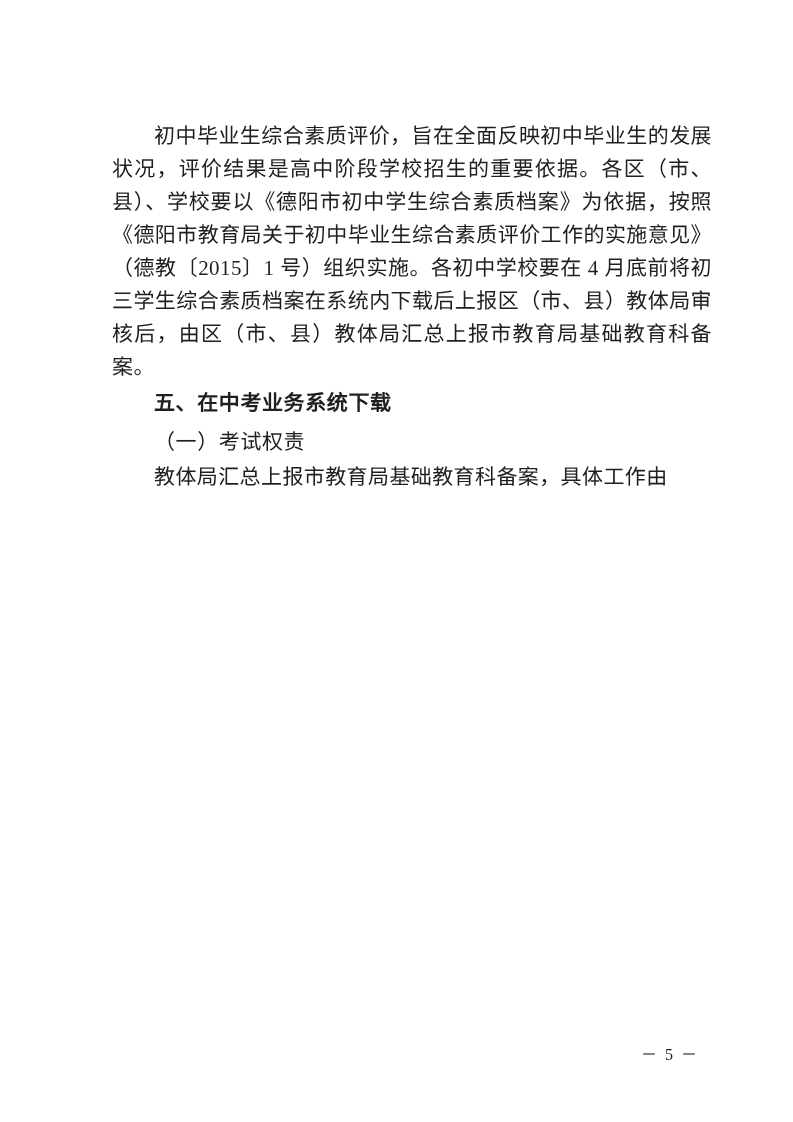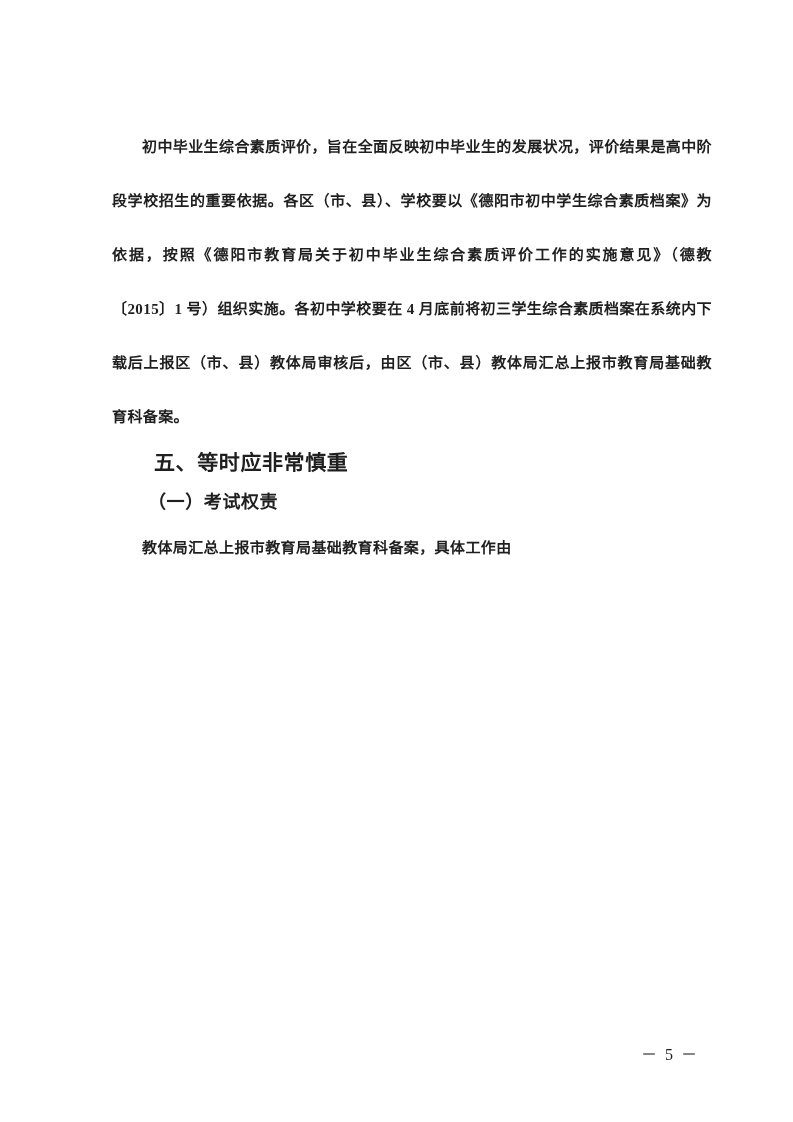--- a/index.html
+++ b/index.html
@@ -24,13 +24,13 @@
   }
   .para {
     margin: 0;
-    font-size: 15px;
-    line-height: 54px;
+    font-size: 21px;
+    line-height: 33px;
     text-align: justify;
     text-justify: inter-ideograph;
     text-indent: 2em;
     letter-spacing: 0.4px;
-    font-weight: bold;
+    font-weight: normal;
   }
   .section-heading {
     margin: 0;

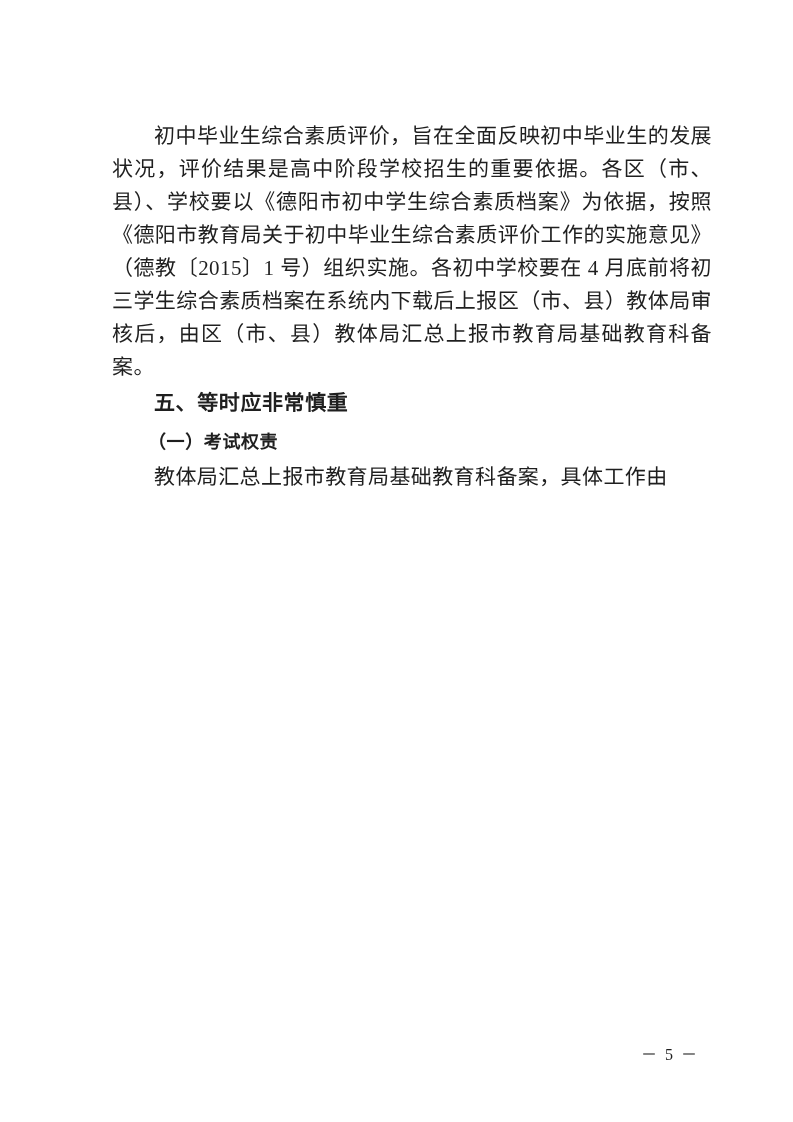--- a/index.html
+++ b/index.html
@@ -69,7 +69,7 @@
 <div class="sheet">
   <div class="content">
     <p class="para">初中毕业生综合素质评价，旨在全面反映初中毕业生的发展状况，评价结果是高中阶段学校招生的重要依据。各区（市、县）、学校要以《德阳市初中学生综合素质档案》为依据，按照《德阳市教育局关于初中毕业生综合素质评价工作的实施意见》（德教〔2015〕1 号）组织实施。各初中学校要在 4 月底前将初三学生综合素质档案在系统内下载后上报区（市、县）教体局审核后，由区（市、县）教体局汇总上报市教育局基础教育科备案。</p>
-    <h2 class="section-heading">五、等时应非常慎重</h2>
+    <h2 class="section-heading">五、在中考业务系统下载</h2>
     <h3 class="sub-heading">（一）考试权责</h3>
     <p class="para">教体局汇总上报市教育局基础教育科备案，具体工作由</p>
   </div>

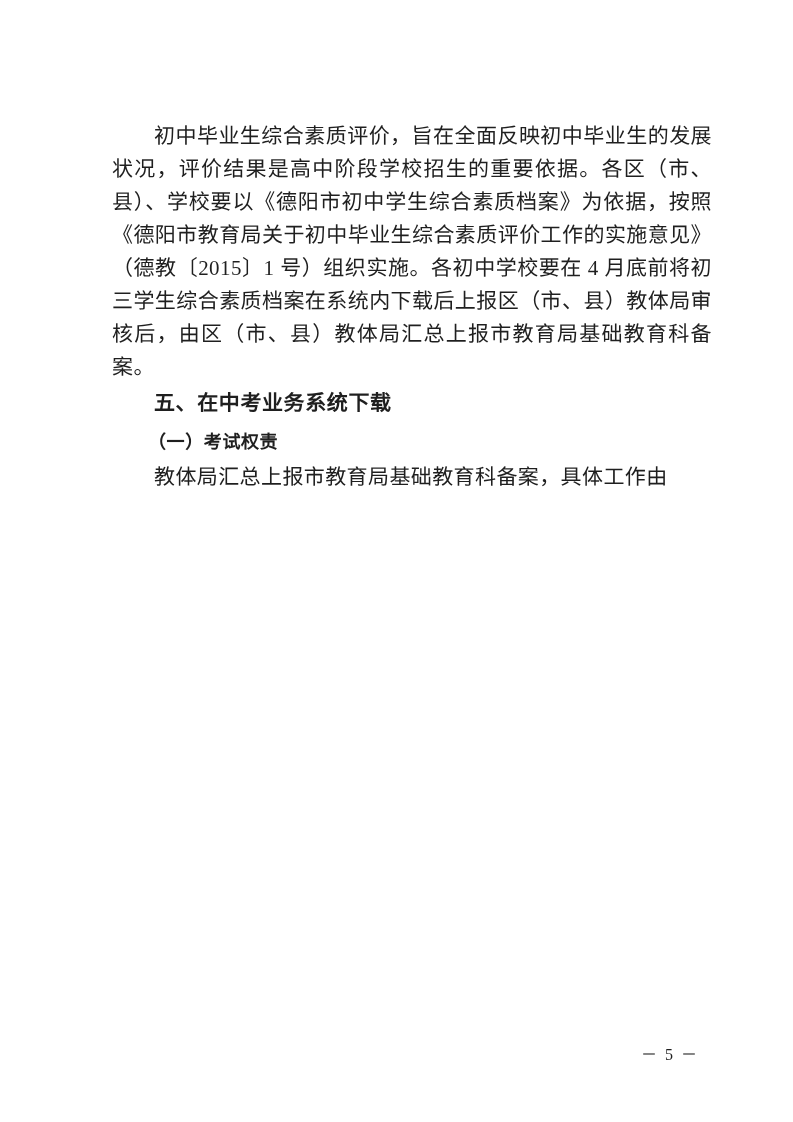--- a/index.html
+++ b/index.html
@@ -44,11 +44,11 @@
   }
   .sub-heading {
     margin: 0;
-    font-size: 18px;
+    font-size: 21px;
     line-height: 38.5px;
     text-indent: 2em;
     letter-spacing: 0.6px;
-    font-weight: bold;
+    font-weight: normal;
     font-family: "Liberation Serif", "DejaVu Serif", serif;
     text-align: left;
   }

